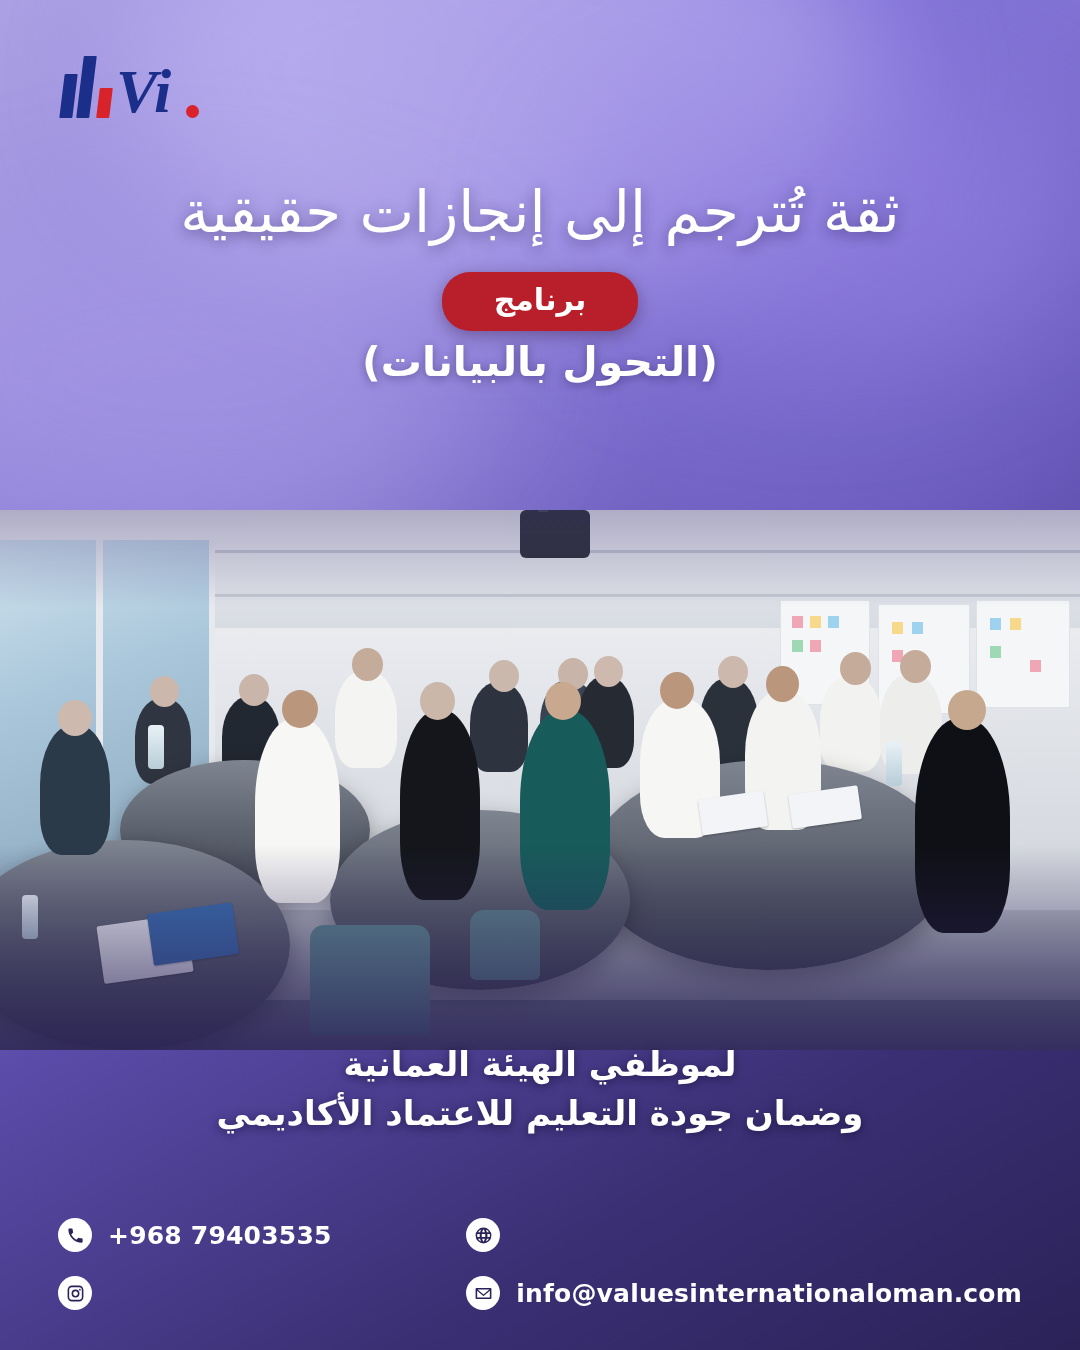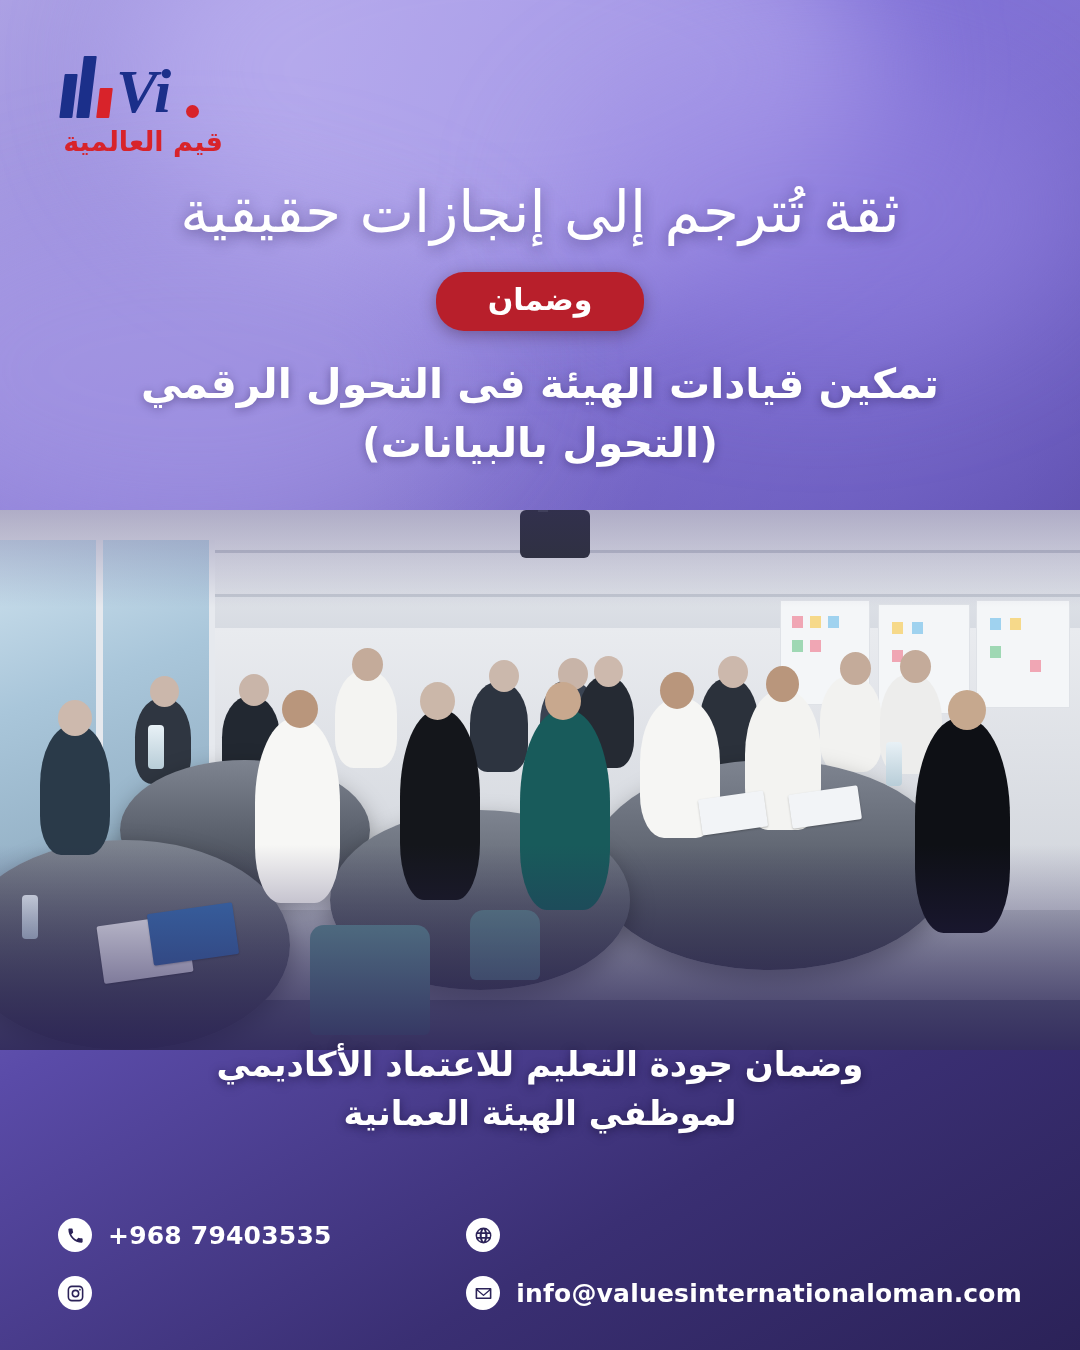--- a/index.html
+++ b/index.html
@@ -237,7 +237,6 @@
       <span class="v">Vi</span>
       <span class="dot"></span>
     </div>
-    <div class="logo-ar">قيم العالمية</div>
   </div>
 
   <div class="head">

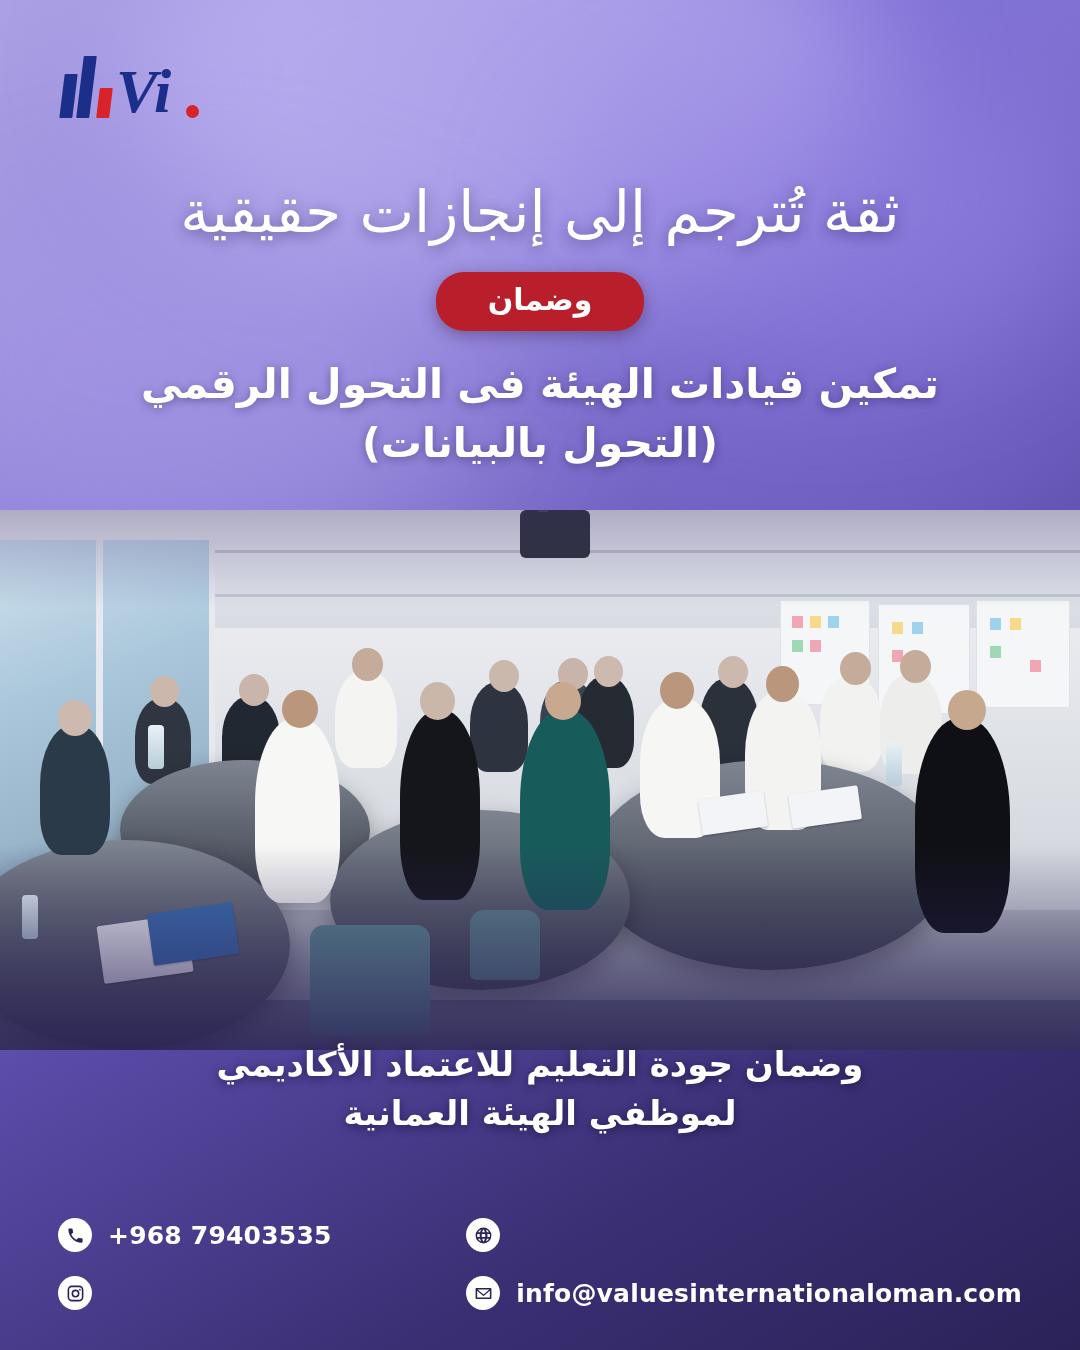--- a/index.html
+++ b/index.html
@@ -241,7 +241,7 @@
 
   <div class="head">
     <div class="headline">ثقة تُترجم إلى إنجازات حقيقية</div>
-    <div class="pill">وضمان</div>
+    <div class="pill">برنامج</div>
     <div class="subhead">تمكين قيادات الهيئة فى التحول الرقمي</div>
     <div class="subhead" style="margin-top:4px">(التحول بالبيانات)</div>
   </div>

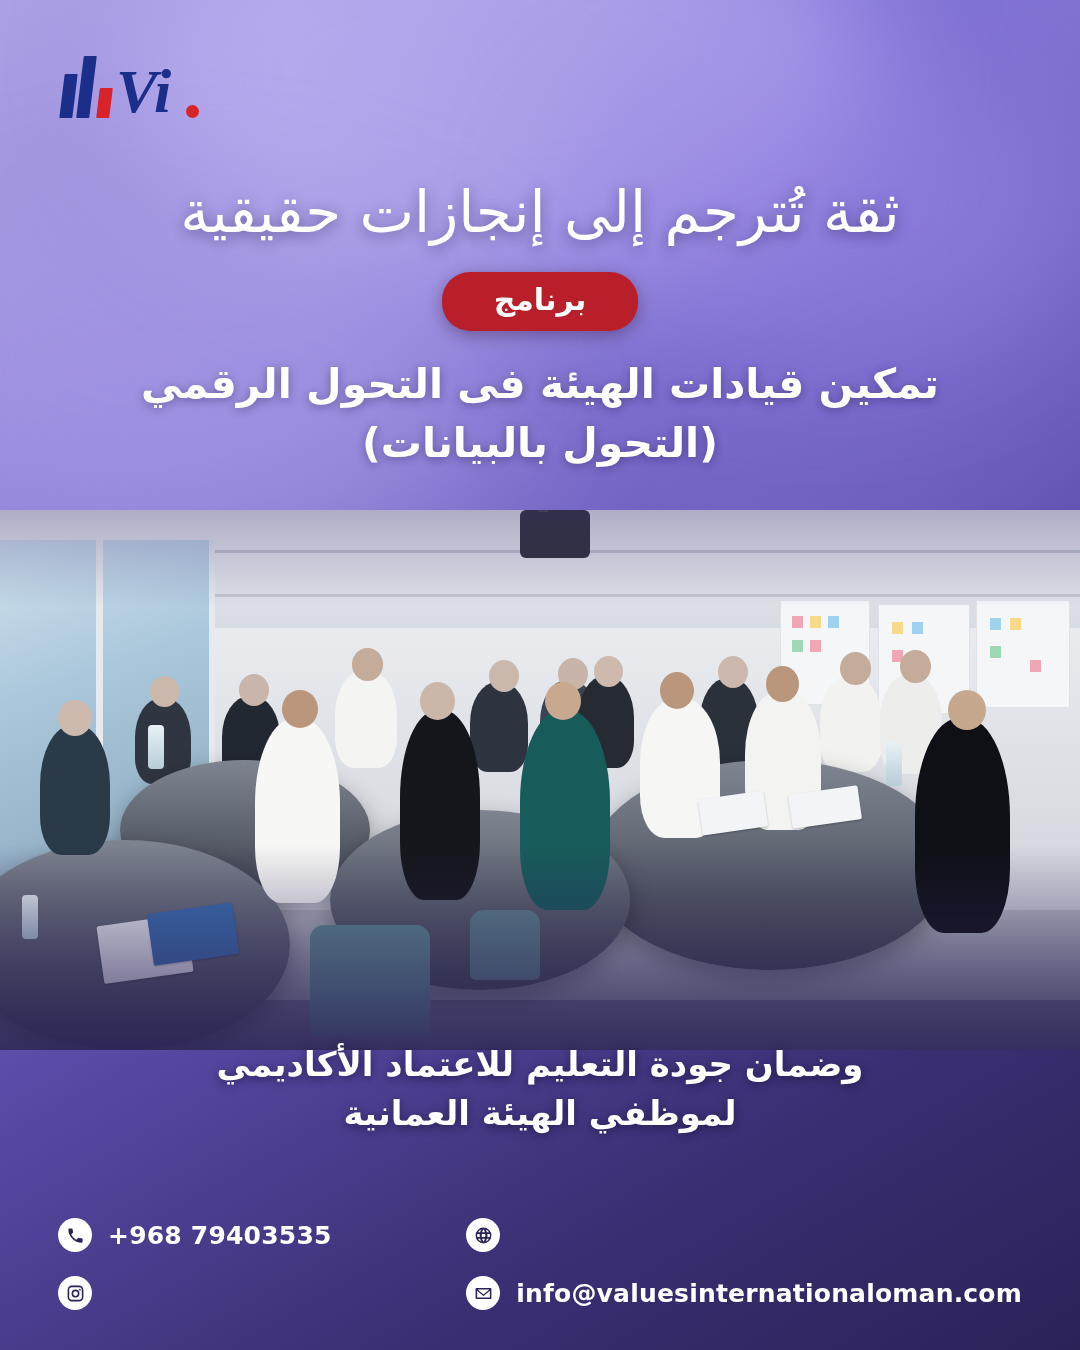--- a/index.html
+++ b/index.html
@@ -242,7 +242,6 @@
   <div class="head">
     <div class="headline">ثقة تُترجم إلى إنجازات حقيقية</div>
     <div class="pill">برنامج</div>
-    <div class="subhead">تمكين قيادات الهيئة فى التحول الرقمي</div>
     <div class="subhead" style="margin-top:4px">(التحول بالبيانات)</div>
   </div>
 

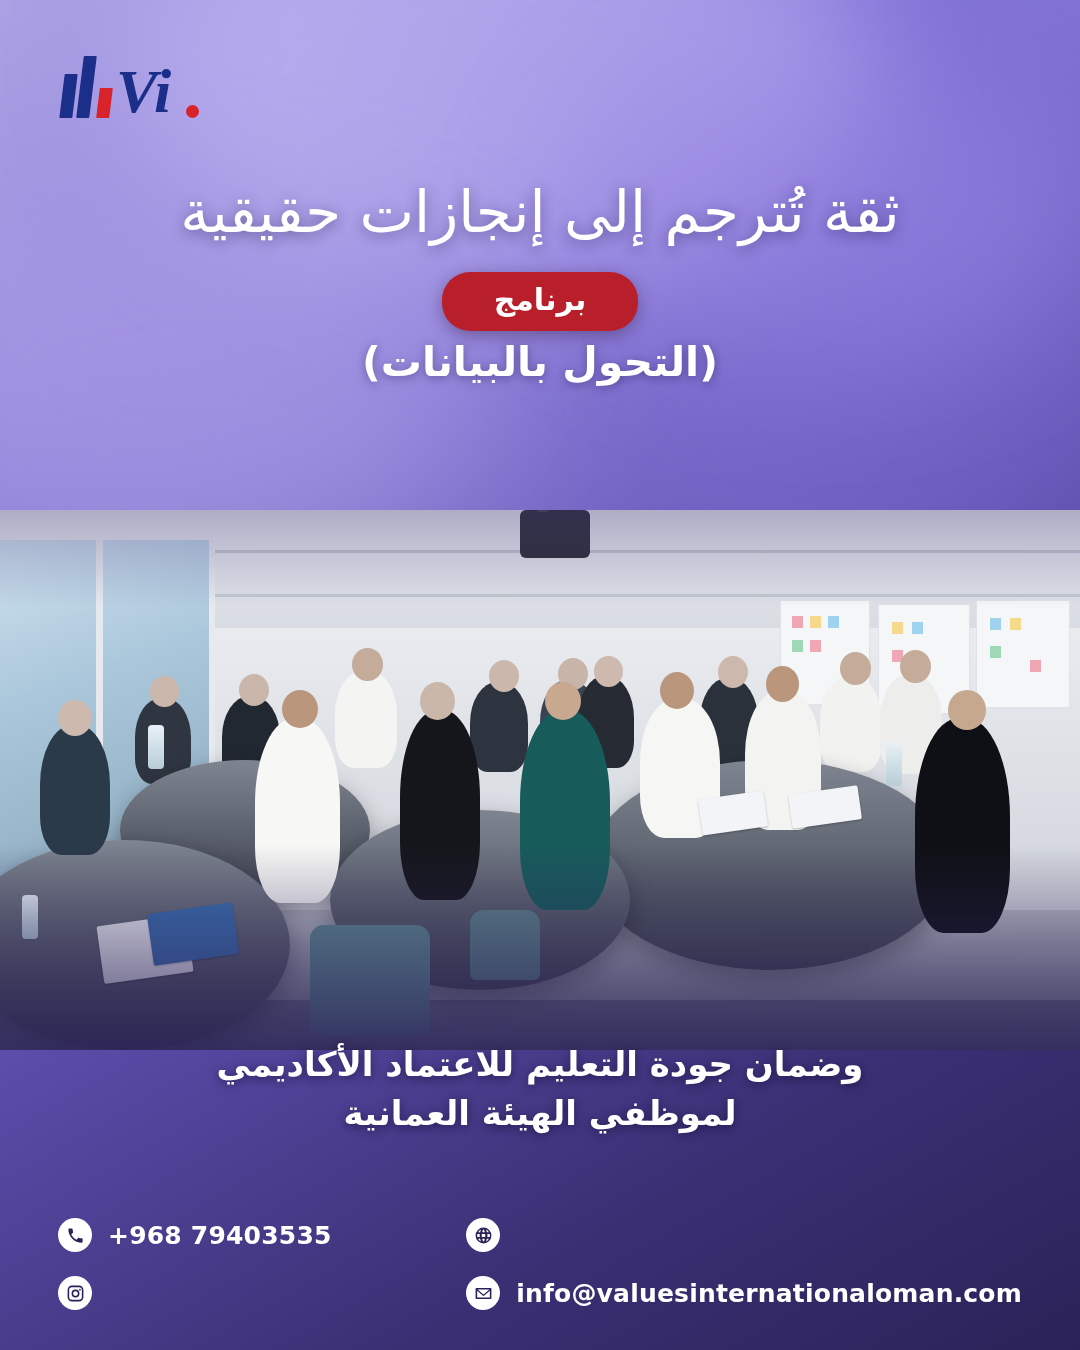--- a/index.html
+++ b/index.html
@@ -327,8 +327,8 @@
   </div>
 
   <div class="audience">
+    <div>لموظفي الهيئة العمانية</div>
     <div>وضمان جودة التعليم للاعتماد الأكاديمي</div>
-    <div>لموظفي الهيئة العمانية</div>
   </div>
 
   <div class="contacts">

